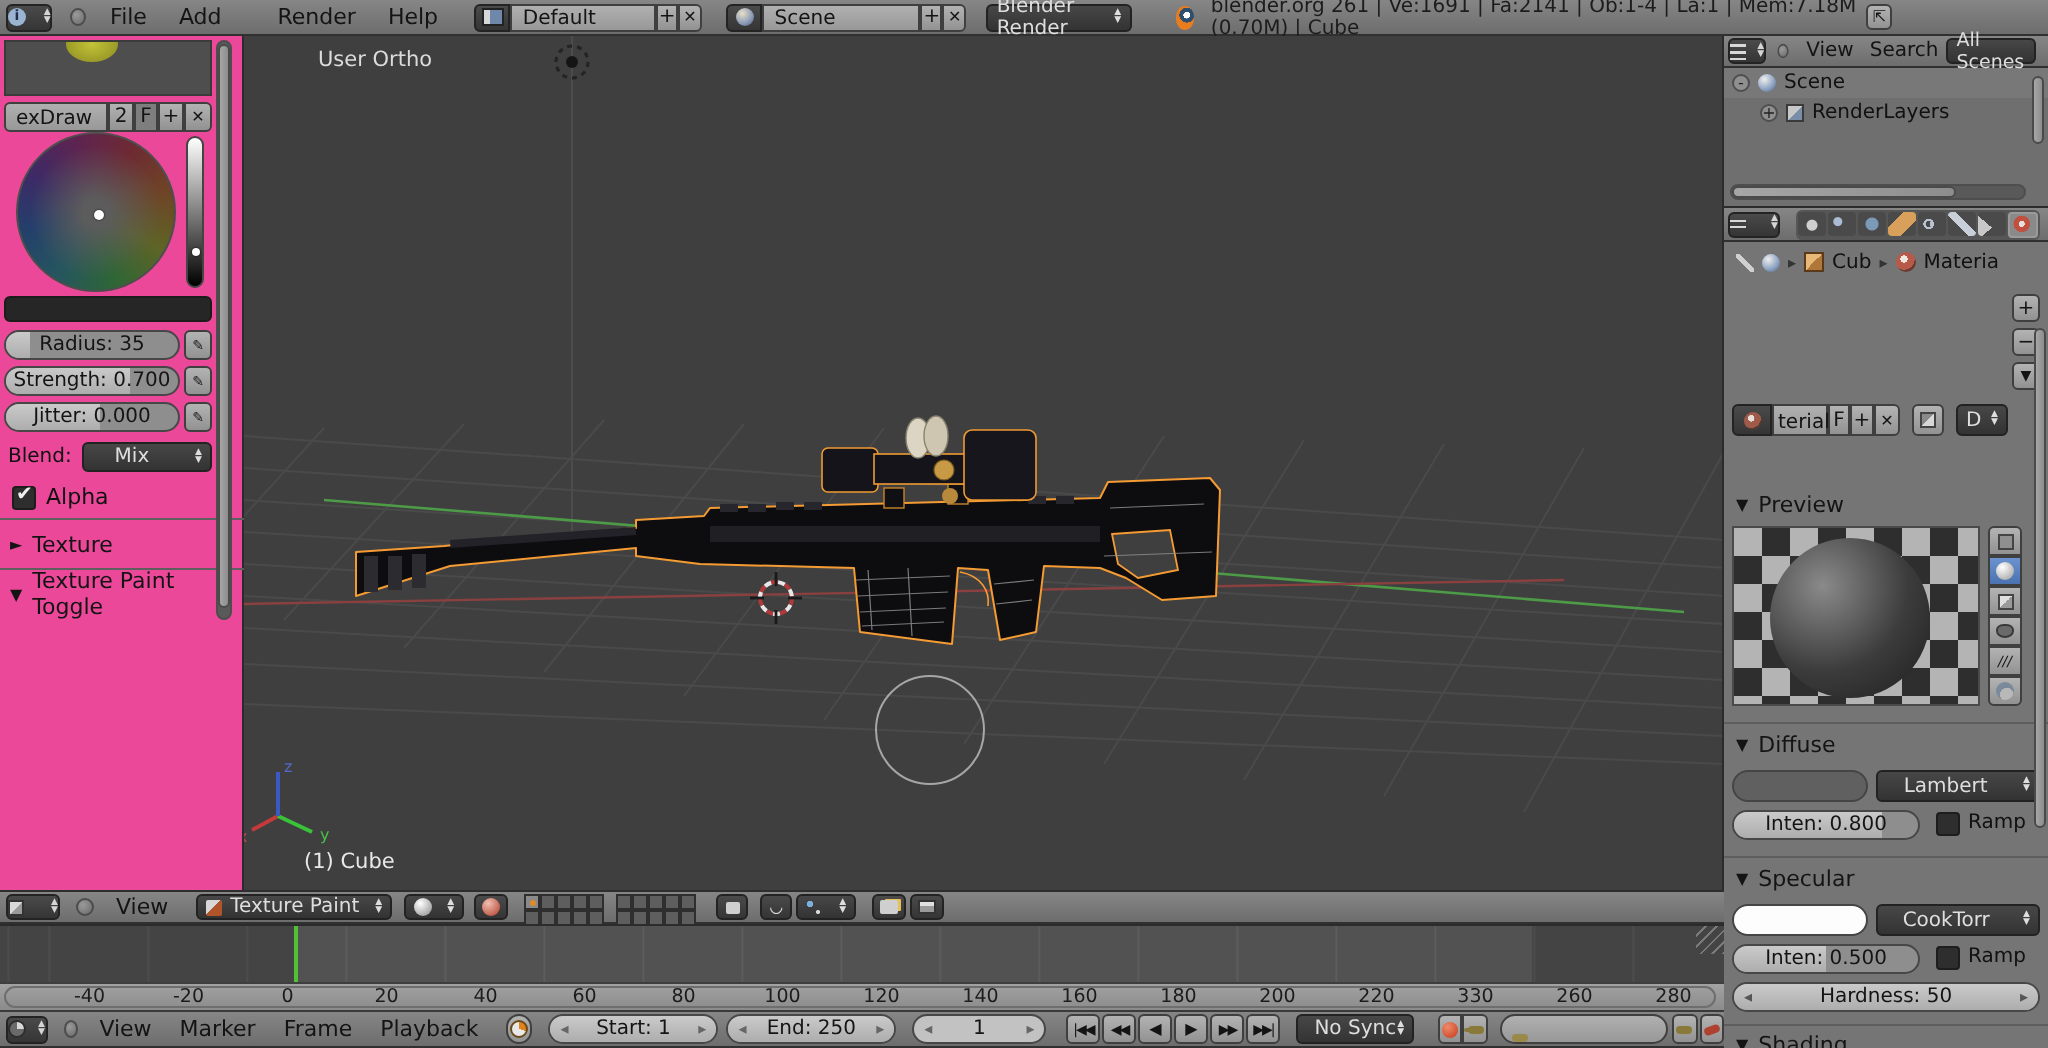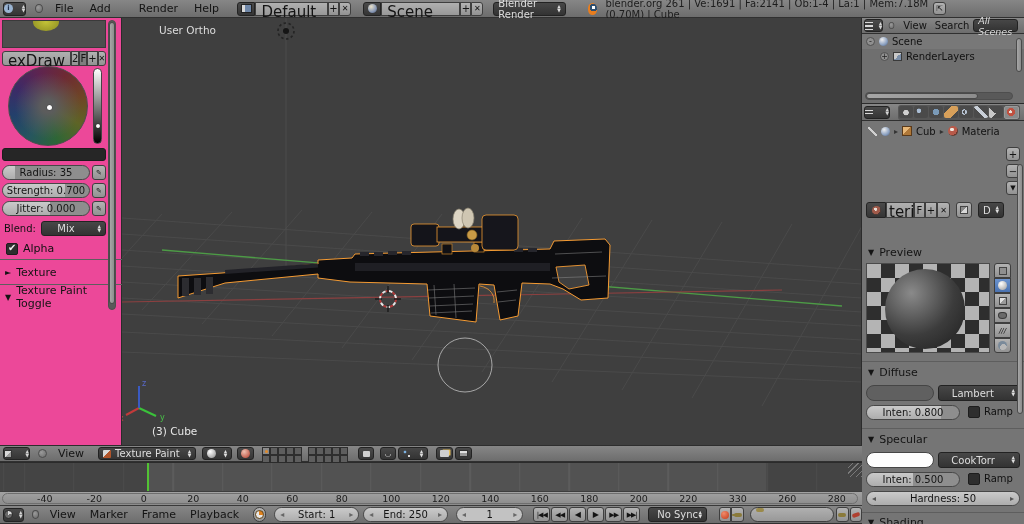--- a/index.html
+++ b/index.html
@@ -19,8 +19,8 @@
     border-radius:3px; color:#141414; display:flex; align-items:center; justify-content:center;
     font-size:10px; }
   .fld-light { background:linear-gradient(#b0b0b0,#989898); border:1px solid #3f3f3f;
-    border-radius:3px; color:#141414; display:flex; align-items:flex-start; padding:0 5px;
-    font-size:15px; }
+    border-radius:3px; color:#141414; display:flex; align-items:flex-end; padding:0 5px;
+    font-size:10px; }
   .dd-dark { background:linear-gradient(#474747,#333); border:1px solid #222;
     border-radius:3px; color:#dedede; display:flex; align-items:center; font-size:10px;
     padding:0 4px; }

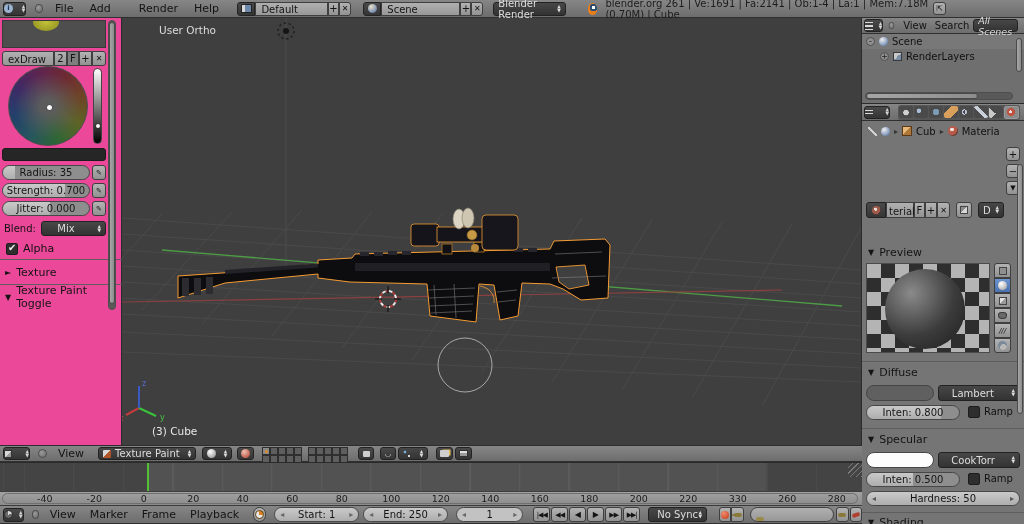--- a/index.html
+++ b/index.html
@@ -350,7 +350,7 @@
       <span class="ring" style="margin:0 4px 0 5px;transform:scale(.8);"></span>
       <span class="menu" style="font-size:10px;">View</span>
       <span class="menu" style="font-size:10px;">Search</span>
-      <div class="dd-dark" style="height:13px;margin-left:auto;margin-right:6px;font-size:9.5px;font-style:italic;">
+      <div class="dd-dark" style="height:13px;margin-left:auto;margin-right:6px;font-size:9.5px;">
         <span>All Scenes</span>
       </div>
     </div>

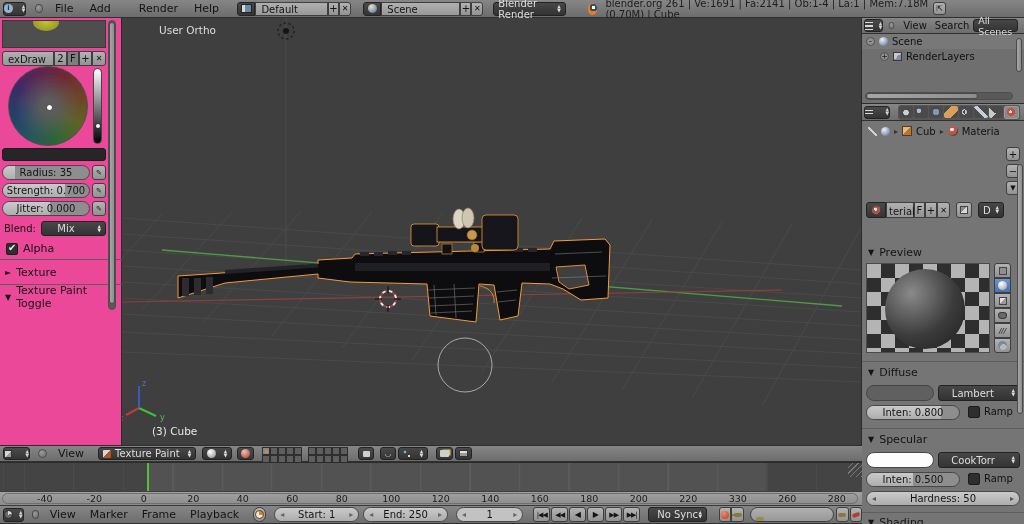--- a/index.html
+++ b/index.html
@@ -274,7 +274,7 @@
       </g>
     </svg>
     <span style="position:absolute;left:37px;top:6px;color:#dcdcdc;font-size:10.5px;text-align:right;">User Ortho</span>
-    <span style="position:absolute;left:30px;top:407px;color:#e8e8e8;font-size:10.5px;">(3) Cube</span>
+    <span style="position:absolute;left:30px;top:407px;color:#e8e8e8;font-size:10.5px;">(1) Cube</span>
   </div>
 
   <div class="abs hdr" style="left:0;top:445px;width:862px;height:17px;display:flex;align-items:center;border-top:1px solid #2e2e2e;">

